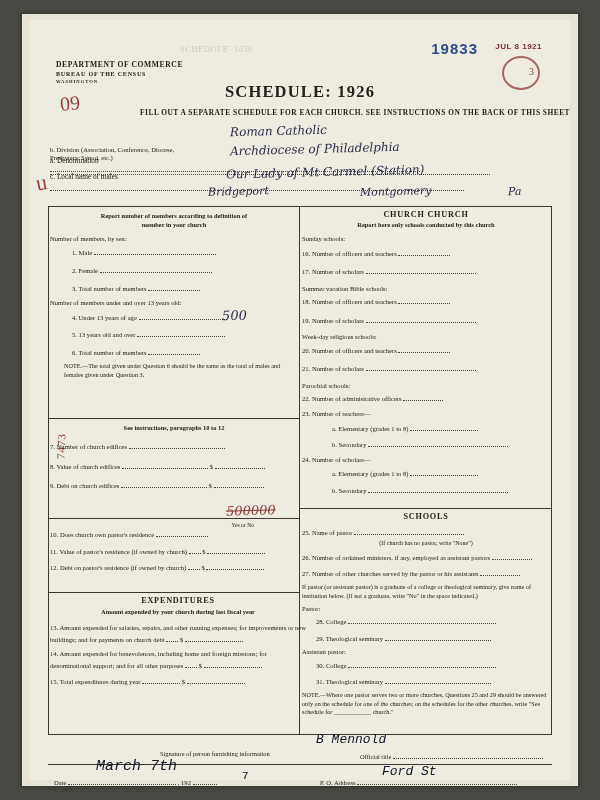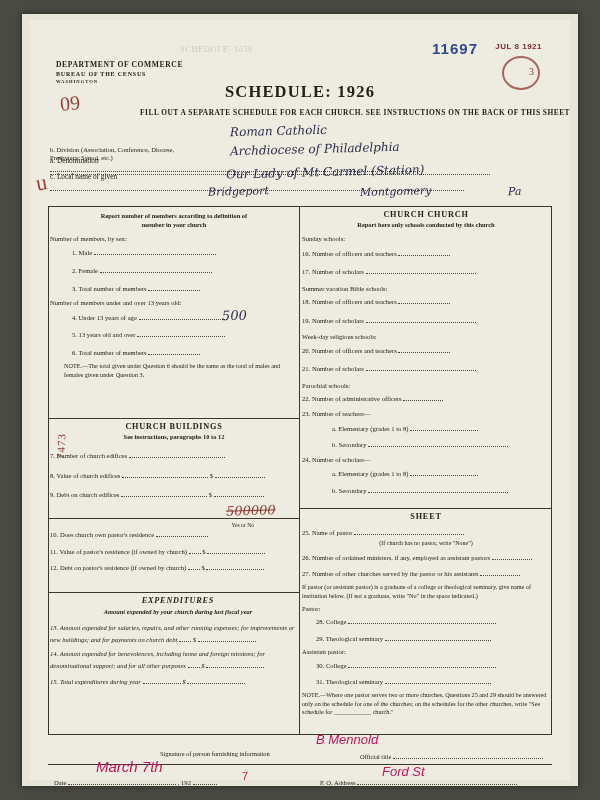--- a/index.html
+++ b/index.html
@@ -133,7 +133,7 @@
     </div>
 
     <div class="ghost">SCHEDULE: 1926</div>
-    <div class="stampnum">11697</div>
+    <div class="stampnum">19833</div>
     <div class="datestamp">
       <span>JUL 8</span>
       <span>1921</span>

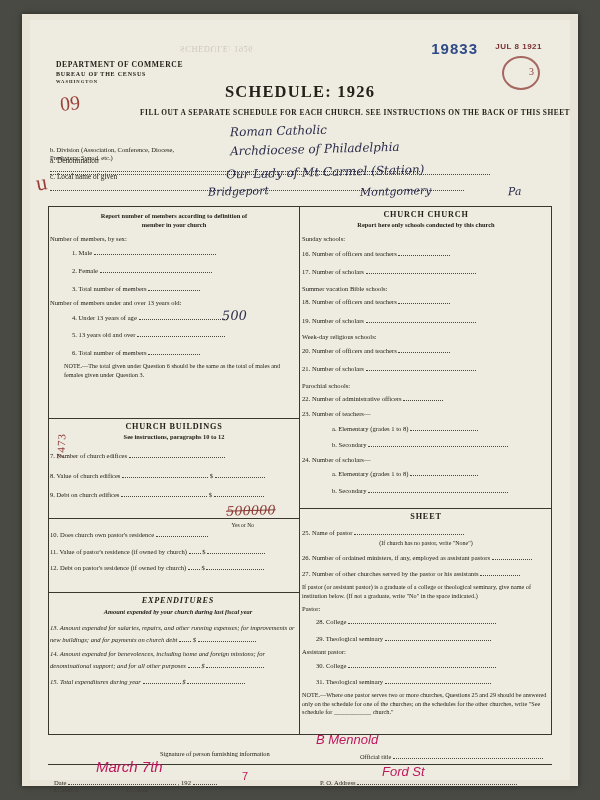--- a/index.html
+++ b/index.html
@@ -161,7 +161,7 @@
     <div class="hand" style="left:200px;top:122px;font-size:12px;">Archdiocese of Philadelphia</div>
 
     <div class="idrow" style="top:152px;">
-      <span class="idlabel" style="width:96px;display:inline-block;"><span>c</span>. <span>Local name of given</span></span><span class="dotline" style="width:414px;"></span>
+      <span class="idlabel" style="width:96px;display:inline-block;"><span>c</span>. <span>Local name of males</span></span><span class="dotline" style="width:414px;"></span>
     </div>
     <div class="hand" style="left:196px;top:145px;font-size:12px;">Our Lady of Mt Carmel (Station)</div>
 

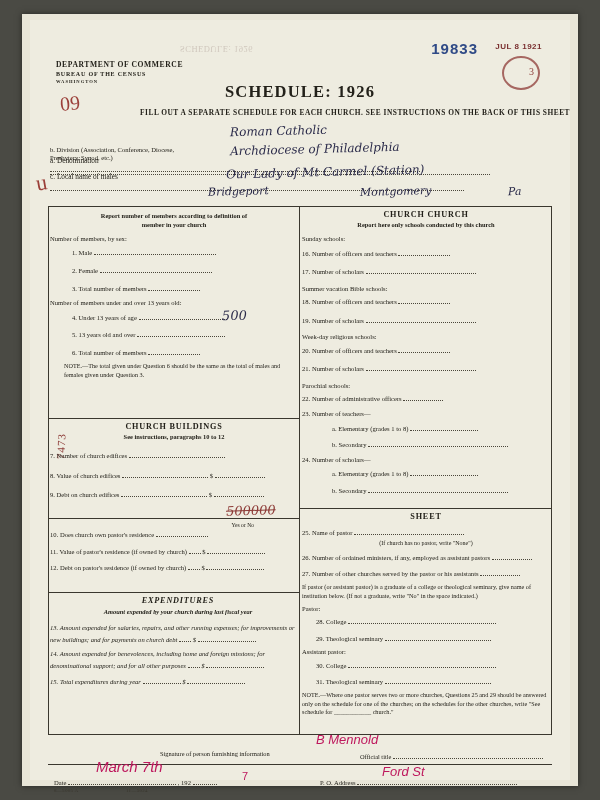--- a/index.html
+++ b/index.html
@@ -223,7 +223,6 @@
     <div class="hand" style="left:192px;top:288px;font-size:13px;color:#2b2b4a;">500</div>
 
     <div class="panel" style="left:20px;top:402px;width:248px;">
-      <div class="ph">CHURCH BUILDINGS</div>
       <div class="psub" style="margin-top:2px;">See instructions, paragraphs 10 to 12</div>
 
       <div class="q" style="margin-top:7px;">

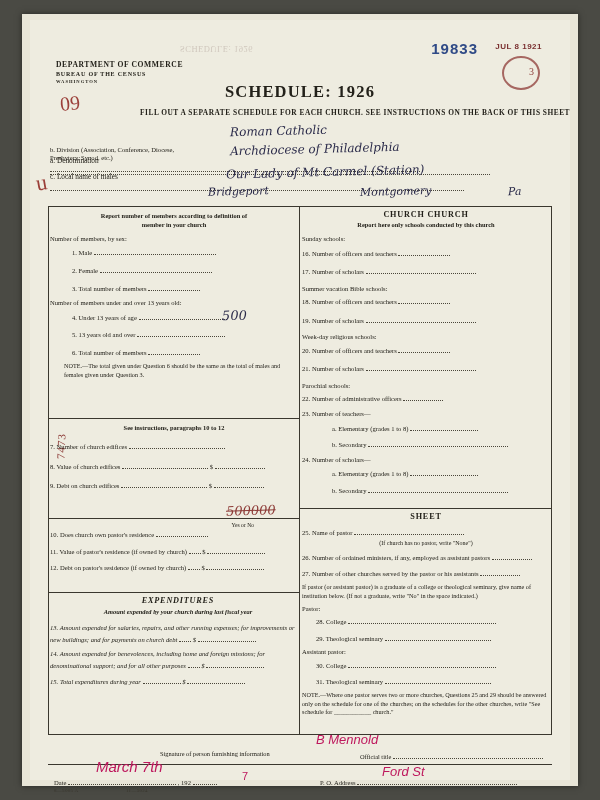--- a/index.html
+++ b/index.html
@@ -369,7 +369,7 @@
     </div>
 
     <div class="panel" style="left:272px;top:492px;width:248px;">
-      <div class="ph">SHEET</div>
+      <div class="ph">SCHOOLS</div>
       <div class="q" style="margin-top:5px;">
         <span>25.</span>
         <span>Name of pastor</span>

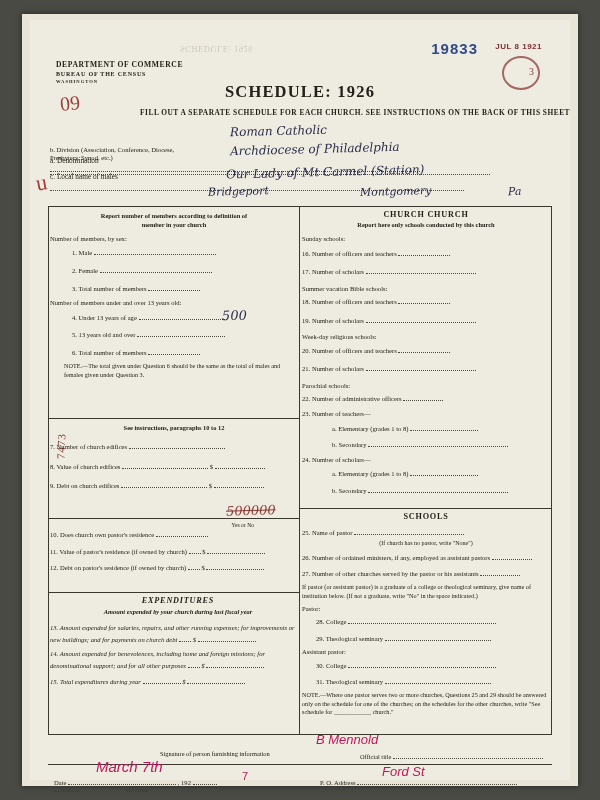--- a/index.html
+++ b/index.html
@@ -270,7 +270,7 @@
       </div>
     </div>
 
-    <div class="panel" style="left:20px;top:576px;width:256px;font-style:italic;">
+    <div class="panel" style="left:20px;top:576px;width:256px;">
       <div class="ph">EXPENDITURES</div>
       <div class="psub" style="margin-top:3px;">Amount expended by your church during last fiscal year</div>
       <div class="q" style="margin-top:6px;">

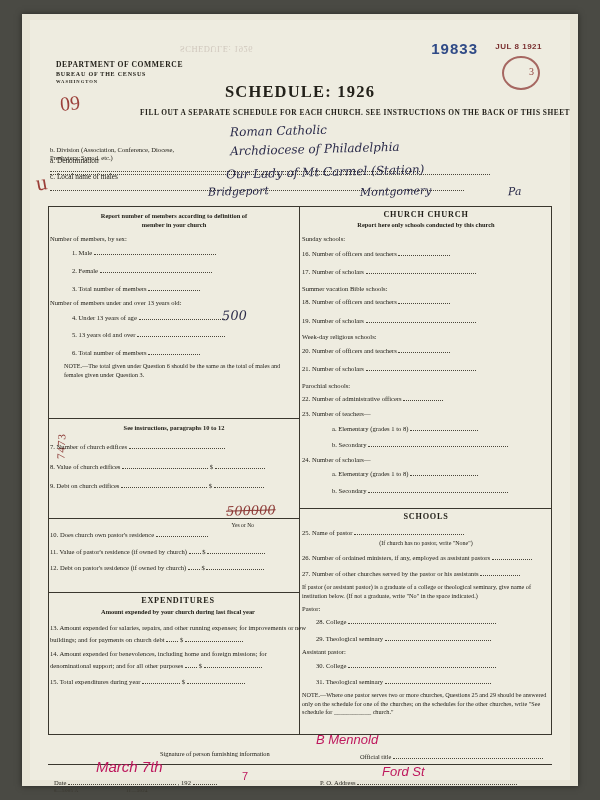--- a/index.html
+++ b/index.html
@@ -116,7 +116,7 @@
   .smallnote{font-size:6.2px;line-height:1.4;color:#23211a;}
   .yesno{font-size:5.6px;color:#23211a;}
   .sig{
-    position:absolute;font-family:Liberation Sans, sans-serif;color:#be185d;
+    position:absolute;font-family:Liberation Mono, monospace;color:#0f172a;
   }
   .footsmall{font-size:5px;color:#3a372e;letter-spacing:.3px;}
 </style>

